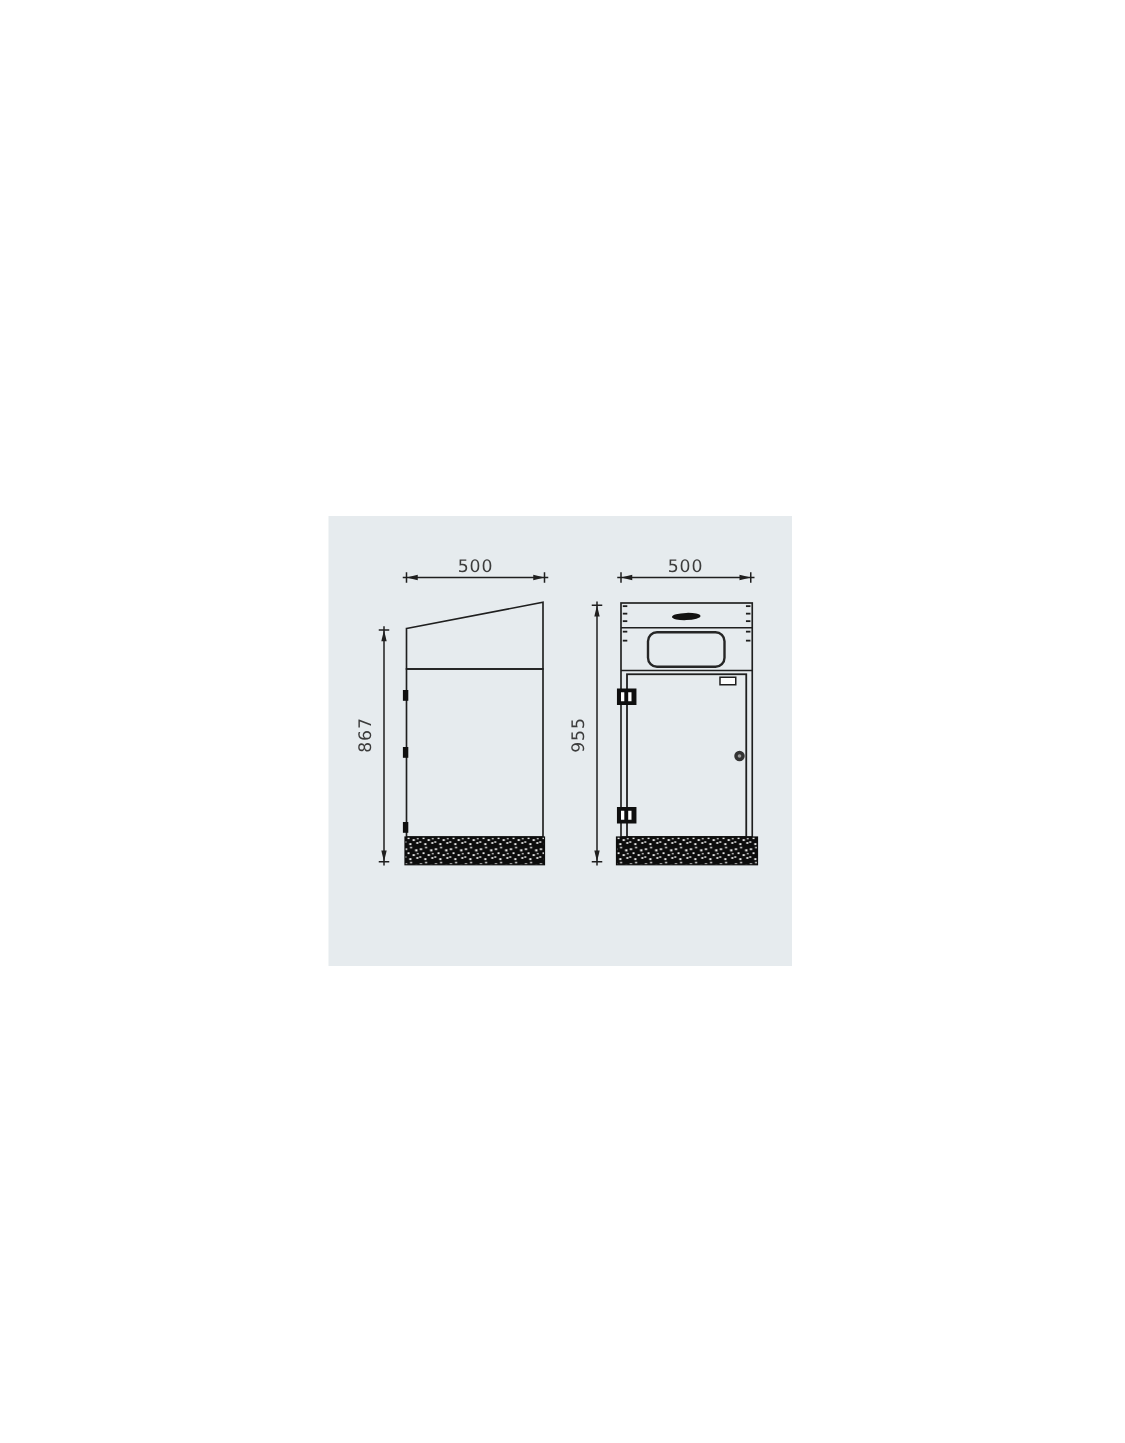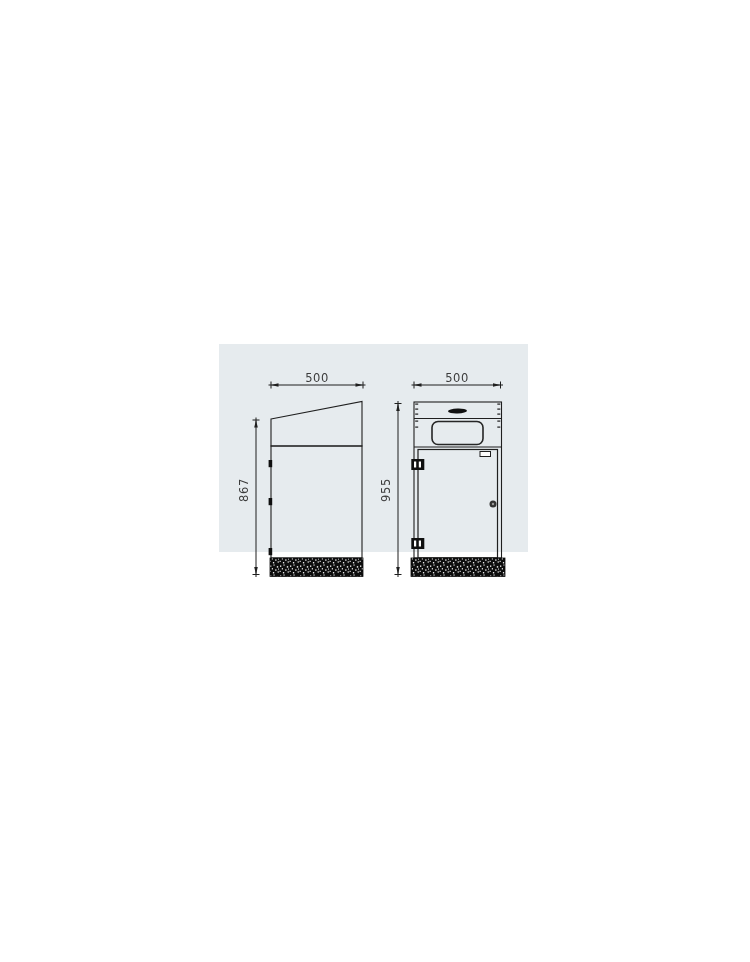--- a/index.html
+++ b/index.html
@@ -22,7 +22,7 @@
     left: 219px;
     top: 344px;
     width: 309px;
-    height: 208px;
+    height: 300px;
     background: #e6ebee;
   }
   .panel svg {

